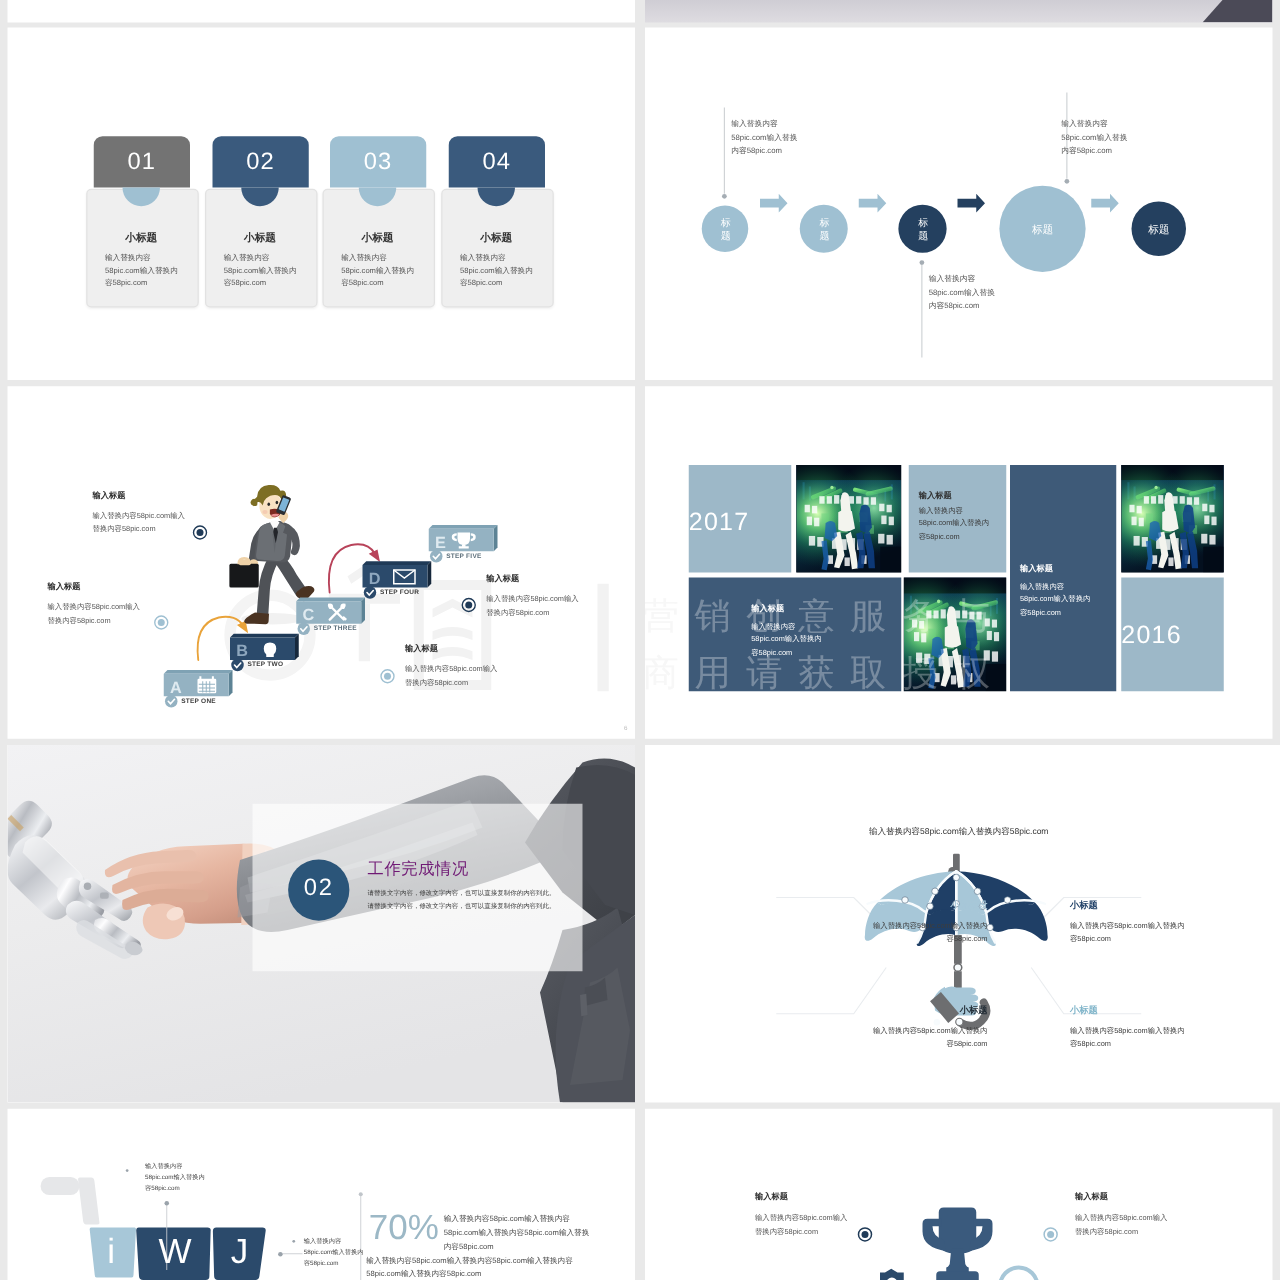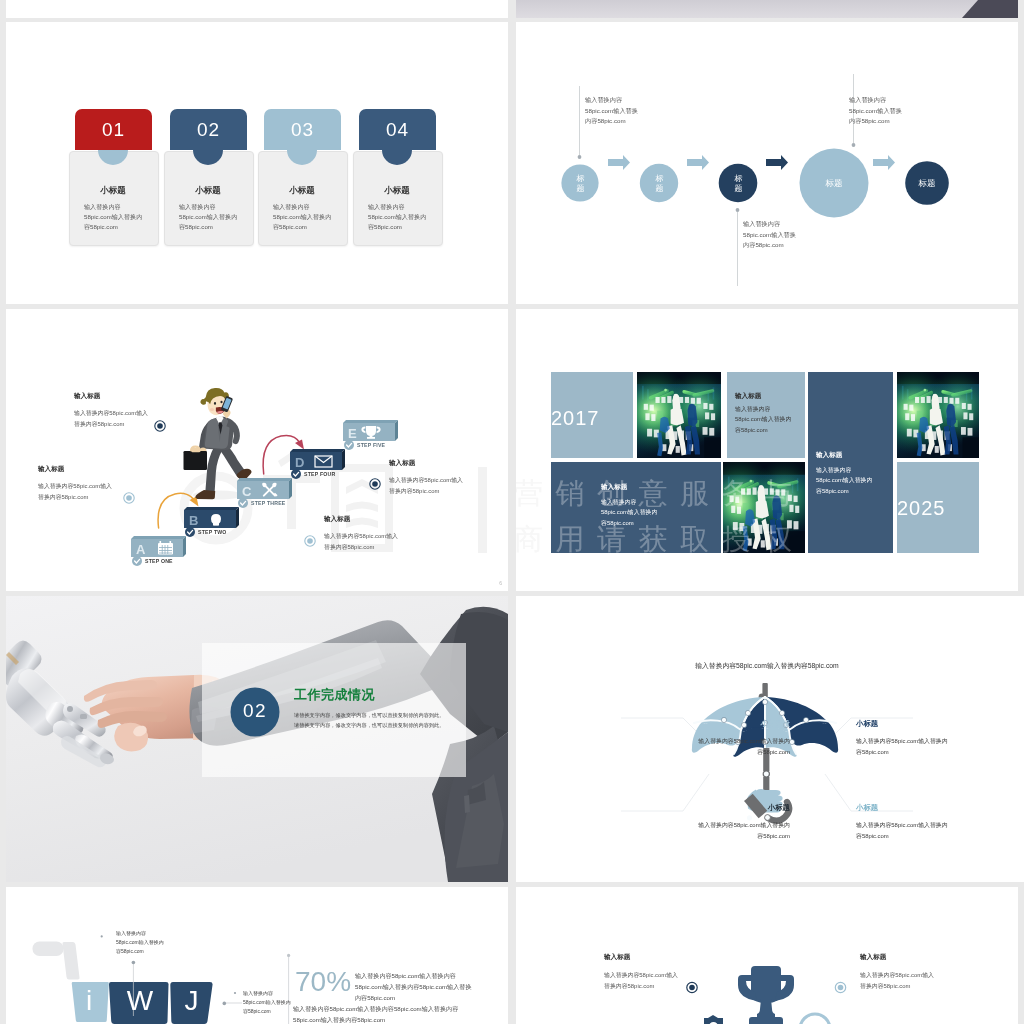--- a/index.html
+++ b/index.html
@@ -187,7 +187,7 @@
   <div class="slide s1">
     <div class="p1card" style="left:63px;top:87px;">
       <div class="p1body" style="left:0;top:42px;width:88px;height:93px;"></div>
-      <div class="p1tab" style="left:6px;top:0;width:77px;height:41px;background:#b91c1c;">01</div>
+      <div class="p1tab" style="left:6px;top:0;width:77px;height:41px;background:#737373;">01</div>
       <div class="p1notch" style="left:29px;top:41px;background:#9fc0d2;"></div>
       <div class="p1title" style="top:76px;">小标题</div>
       <div class="p1desc" style="left:15px;top:93px;width:62px;">输入替换内容58pic.com输入替换内容58pic.com</div>

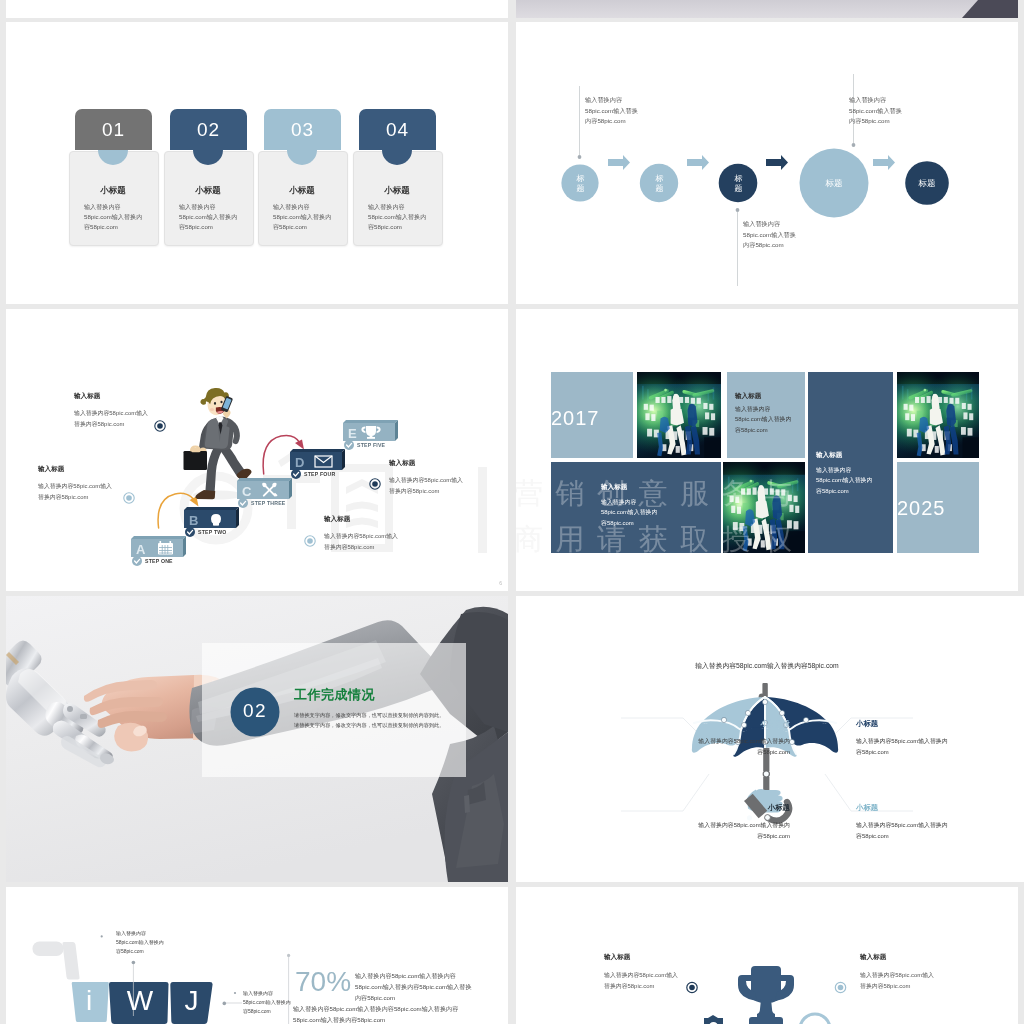--- a/index.html
+++ b/index.html
@@ -477,7 +477,7 @@
         </svg>
       </div>
     <div class="mtile" style="left:381px;top:153px;width:82px;height:91px;background:#9db8c8;z-index:2;">
-      <span class="year">2025</span>
+      <span class="year">2016</span>
     </div>
   </div>
 

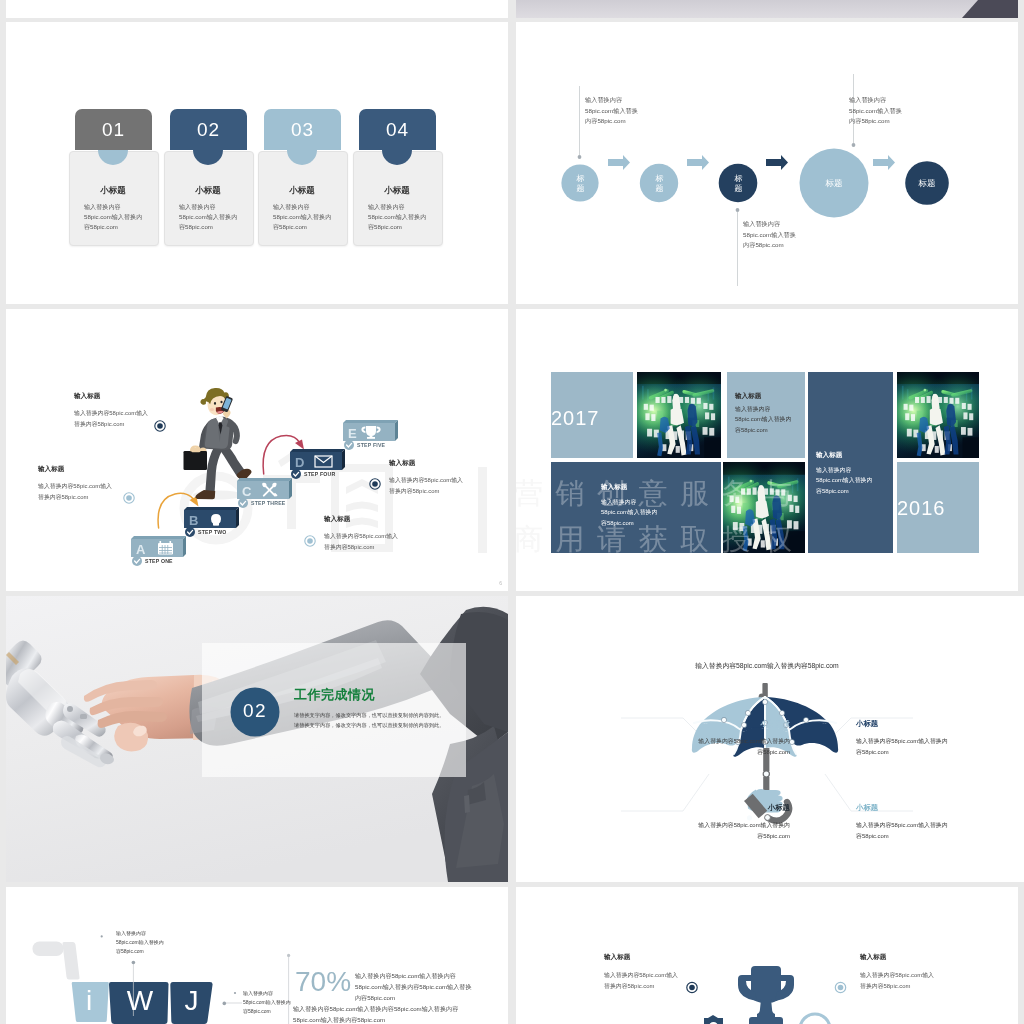--- a/index.html
+++ b/index.html
@@ -51,7 +51,7 @@
 
   
   .s5num{position:absolute;left:225px;top:104px;width:48px;text-align:center;color:#fff;font-size:19px;font-weight:300;letter-spacing:1.5px;}
-  .s5title{position:absolute;left:288px;top:90px;font-size:13px;font-weight:bold;color:#15803d;letter-spacing:.5px;}
+  .s5title{position:absolute;left:288px;top:90px;font-size:13px;font-weight:normal;color:#701a75;letter-spacing:.5px;}
   .s5desc{position:absolute;left:288px;top:115px;width:155px;font-size:5.2px;line-height:9.5px;color:#3d3d3d;}
 
   

